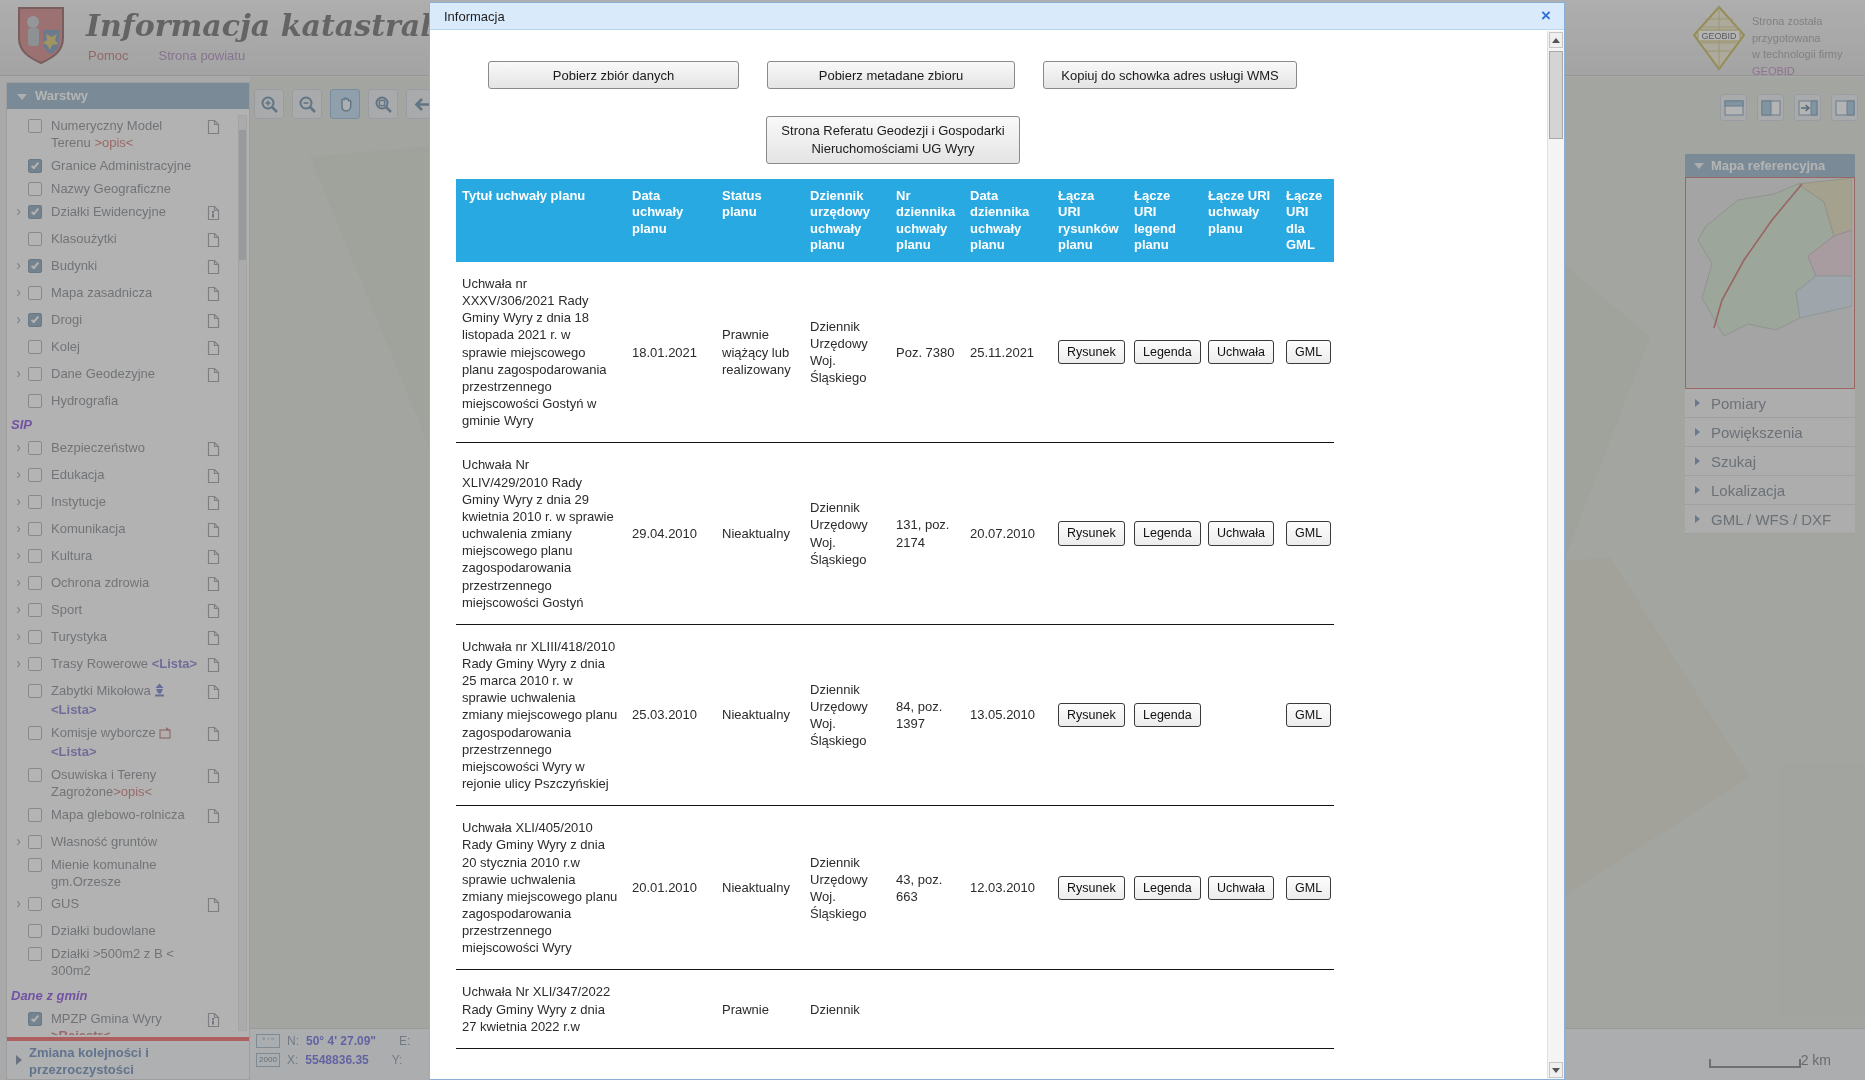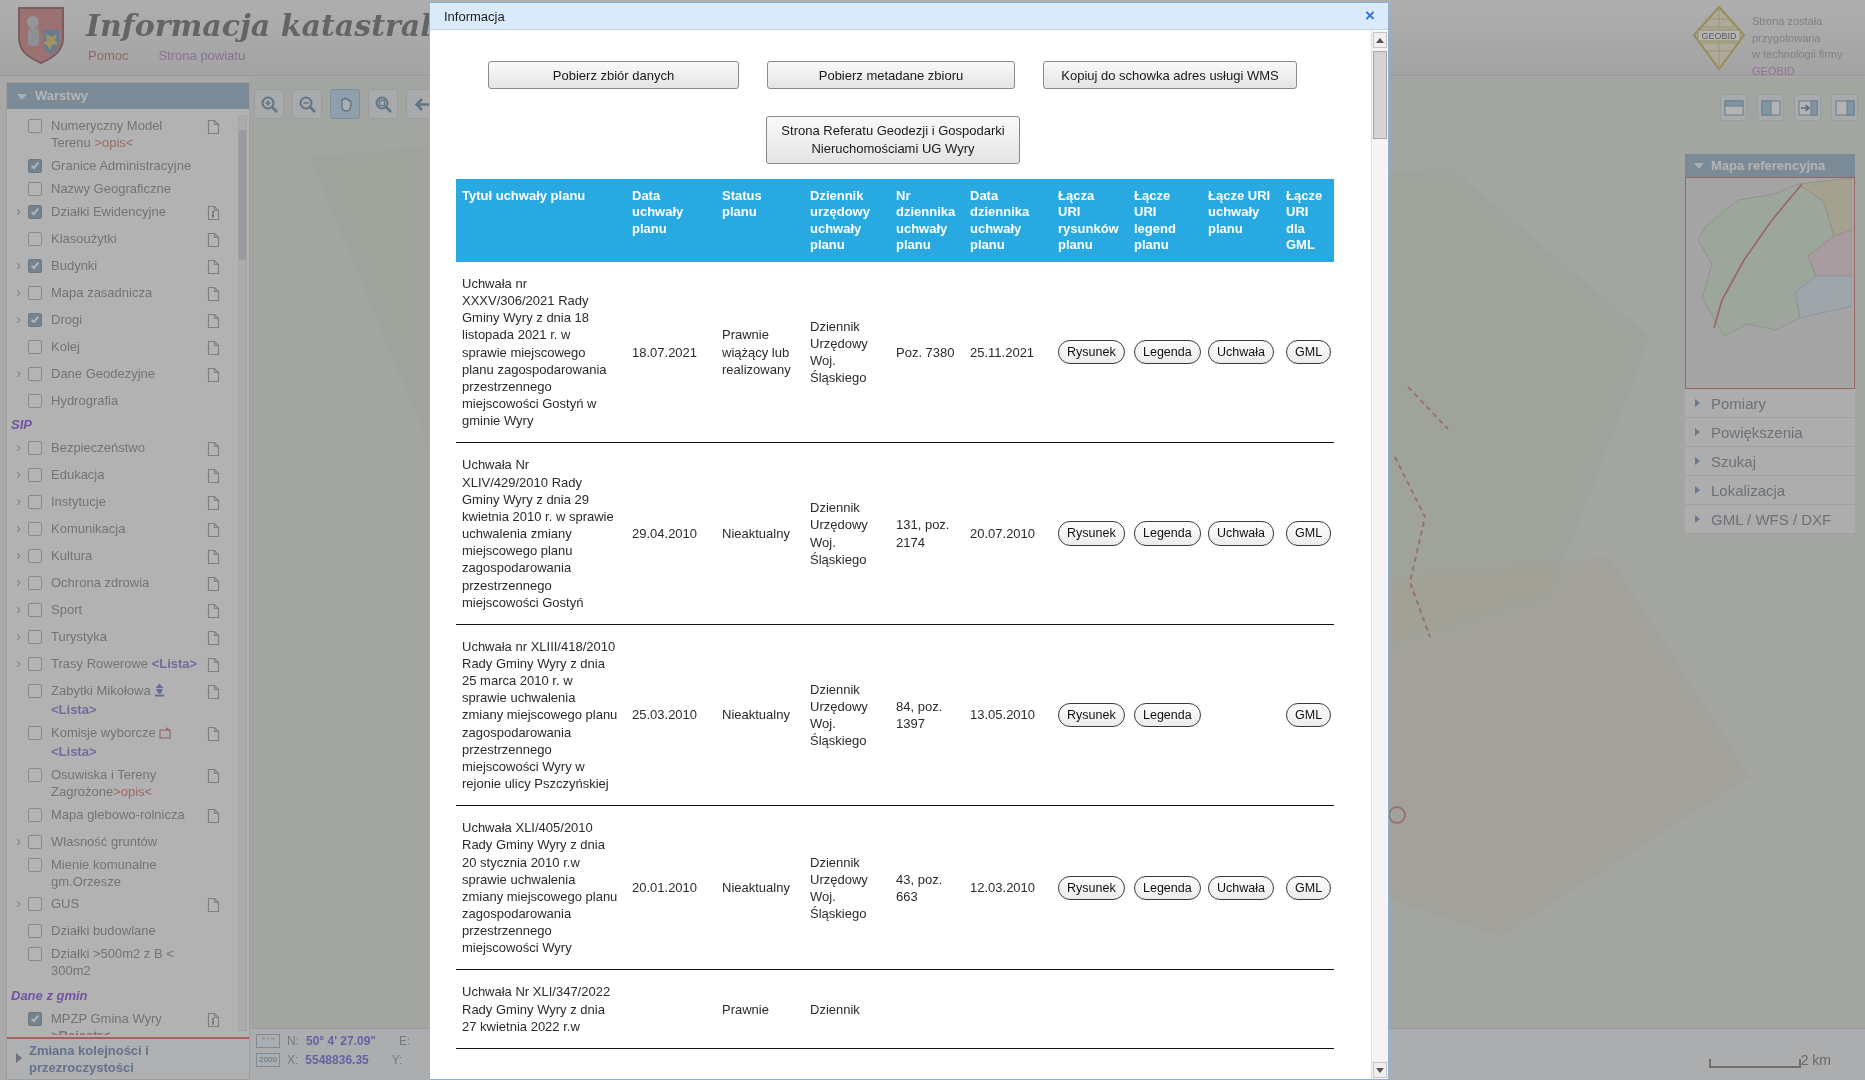--- a/index.html
+++ b/index.html
@@ -101,7 +101,7 @@
   .dim { position:absolute; inset:0; background:rgba(118,118,118,.55); z-index:40; }
 
   
-  .modal { position:absolute; left:429px; top:2px; width:960px; height:1078px;
+  .modal { position:absolute; left:429px; top:2px; width:1136px; height:1078px;
     background:#fff; border:1px solid #8ab0d8; z-index:60; }
   .m-head { height:27px; background:#d9eafa; border-bottom:1px solid #b9d4ec; position:relative; }
   .m-title { position:absolute; left:14px; top:6px; font-size:13px; color:#1d1d1d; }

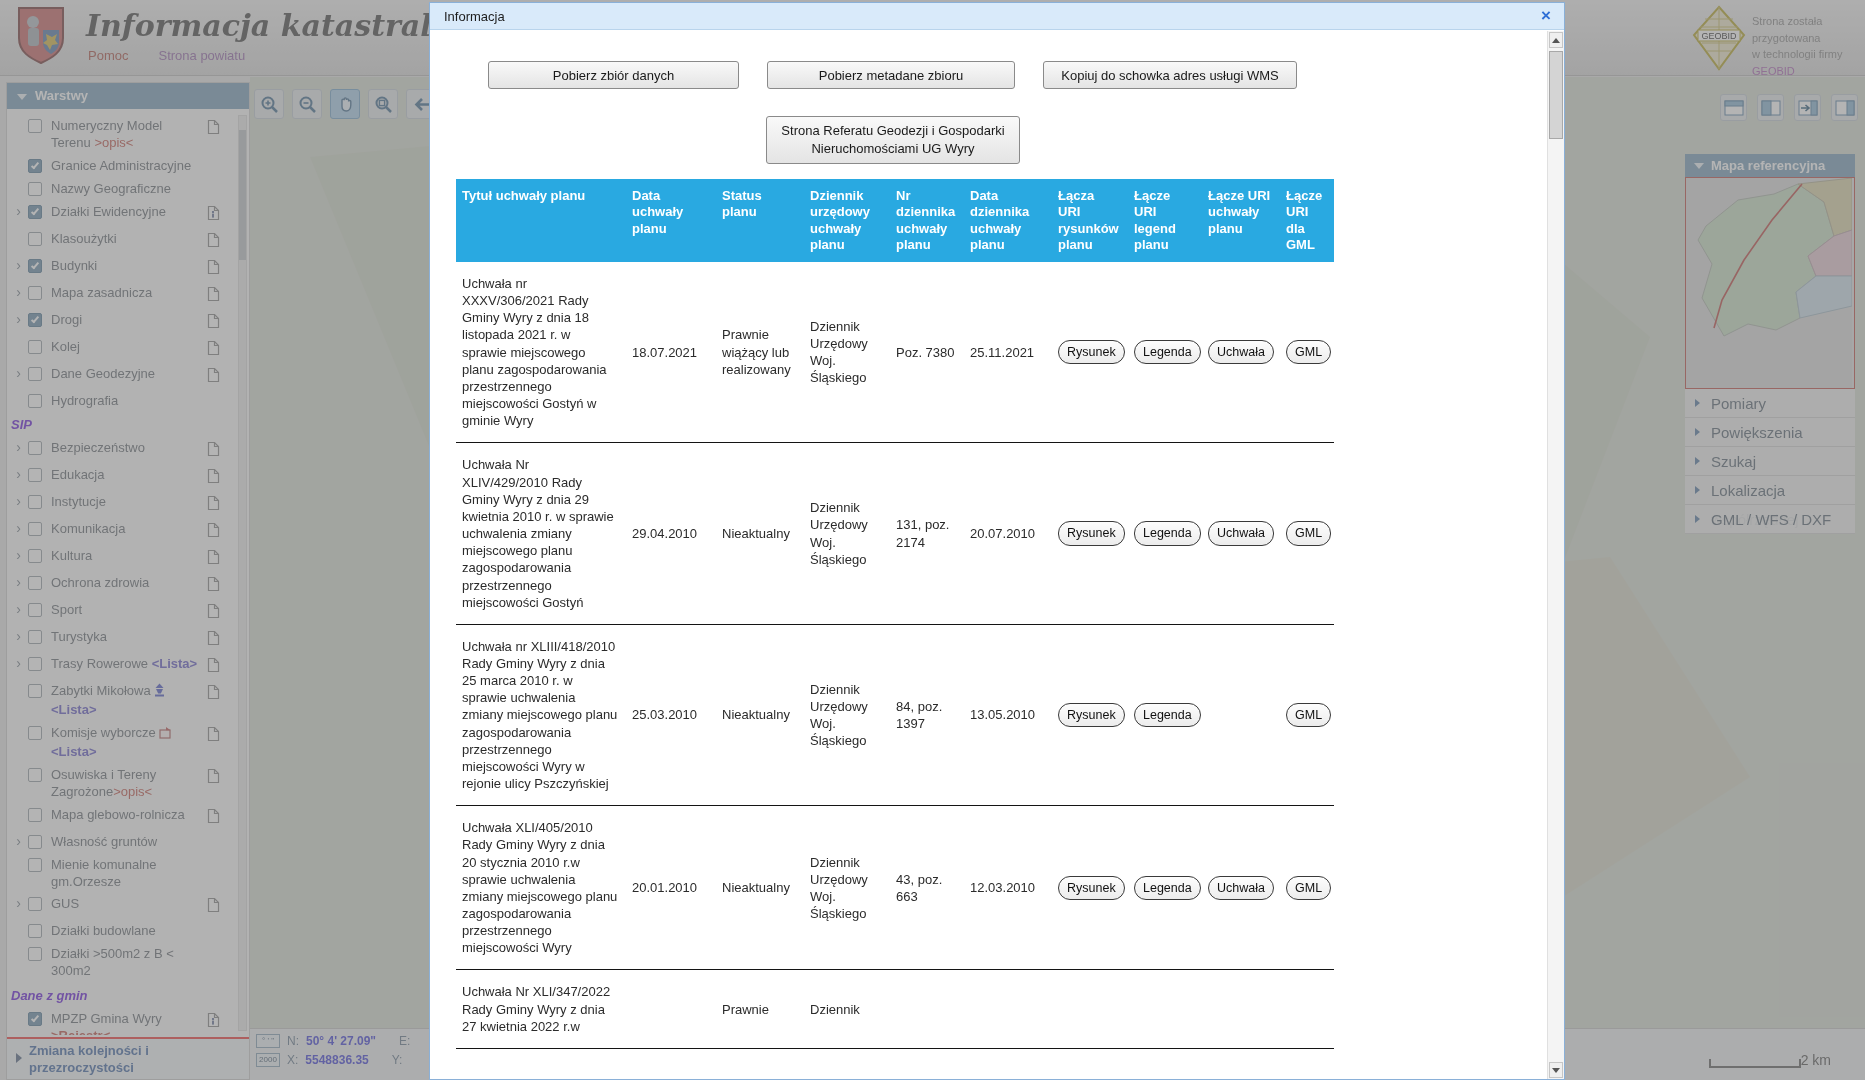--- a/index.html
+++ b/index.html
@@ -616,7 +616,7 @@
         <tbody id="plans-body">
             <tr>
               <td>Uchwała nr XXXV/306/2021 Rady Gminy Wyry z dnia 18 listopada 2021 r. w sprawie miejscowego planu zagospodarowania przestrzennego miejscowości Gostyń w gminie Wyry</td>
-              <td>18.07.2021</td>
+              <td>18.01.2021</td>
               <td>Prawnie wiążący lub realizowany</td>
               <td>Dziennik Urzędowy Woj. Śląskiego</td>
               <td>Poz. 7380</td>

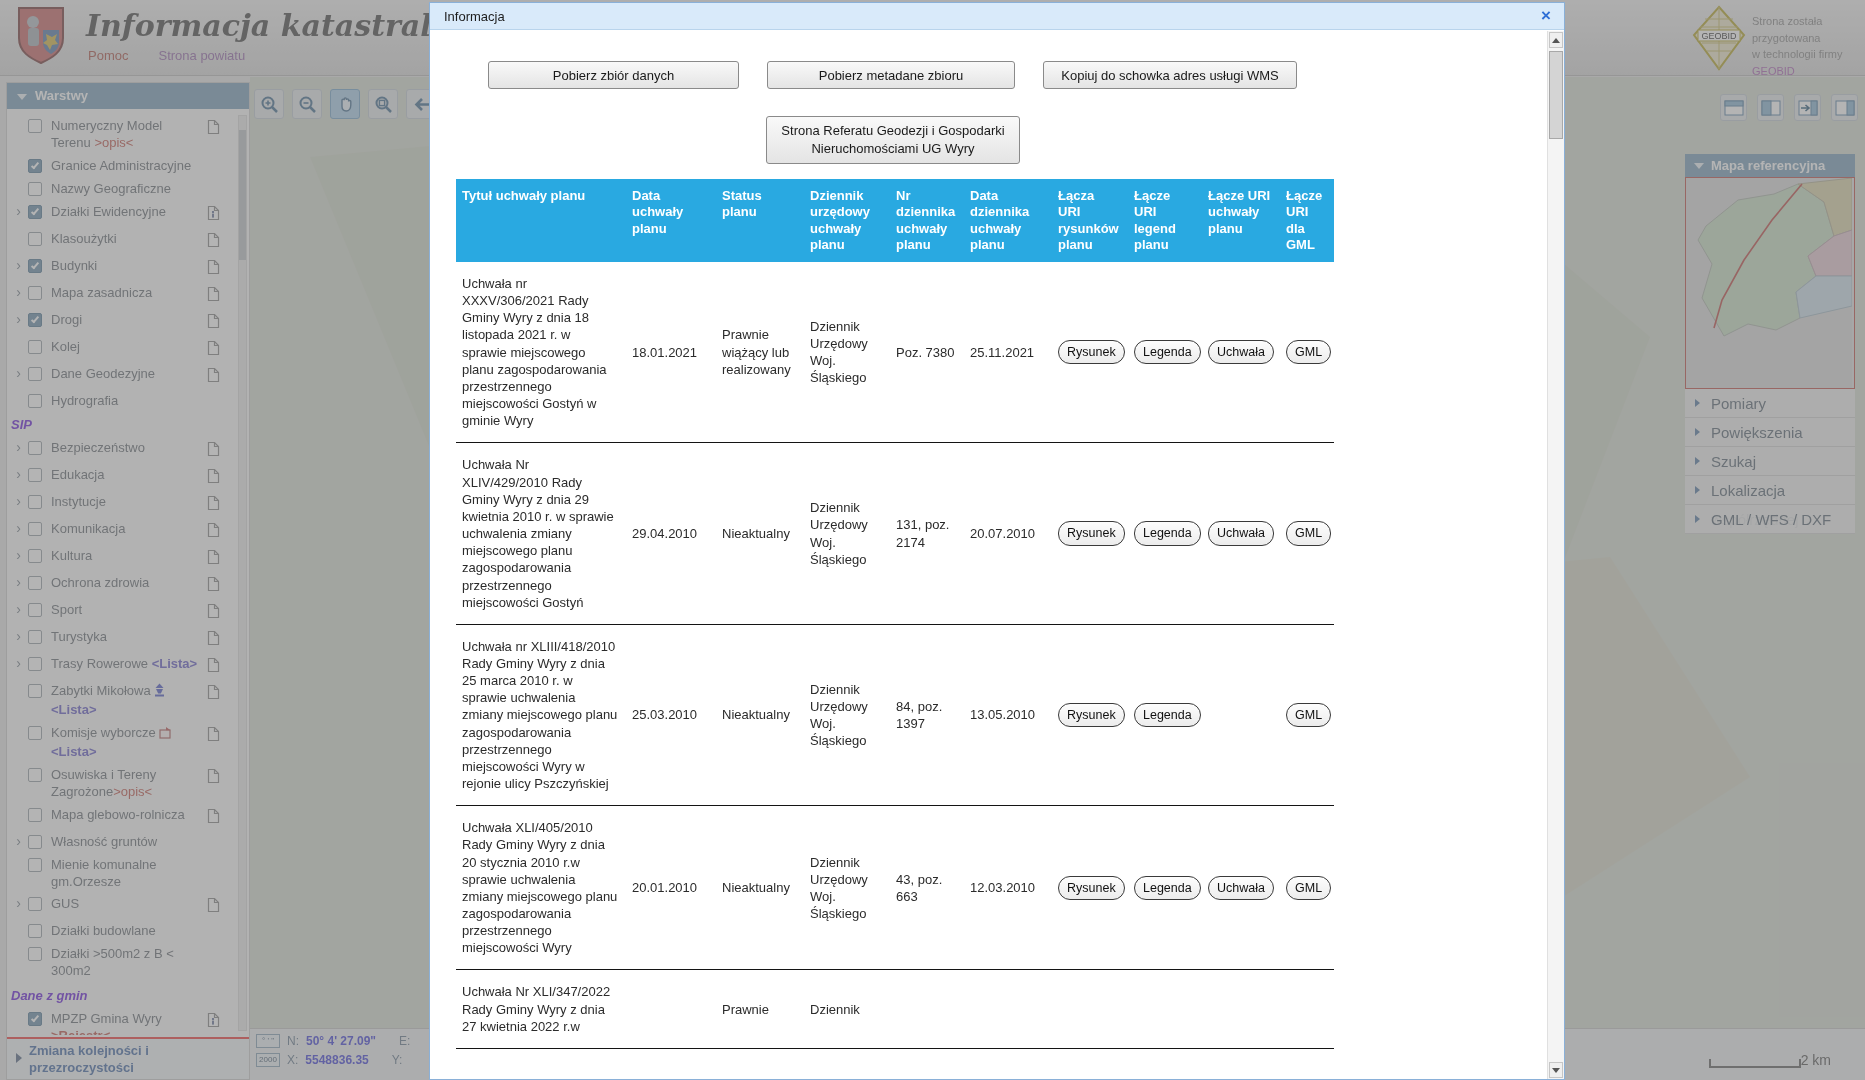--- a/index.html
+++ b/index.html
@@ -122,7 +122,7 @@
     text-align:left; vertical-align:top; padding:9px 8px 9px 6px; line-height:1.25; }
   .plans td { font-size:13px; color:#2b2b2b; vertical-align:middle;
     padding:13px 8px 13px 6px; line-height:1.32; border-bottom:1px solid #141414; }
-  .abtn { display:inline-block; border:1px solid #3a3a3a; border-radius:12px;
+  .abtn { display:inline-block; border:1px solid #3a3a3a; border-radius:3px;
     background:linear-gradient(#fdfdfd,#ececec); padding:3px 8px; font-size:12.5px;
     color:#111; cursor:pointer; }
   .m-scroll { position:absolute; top:28px; right:0; width:17px; bottom:0;

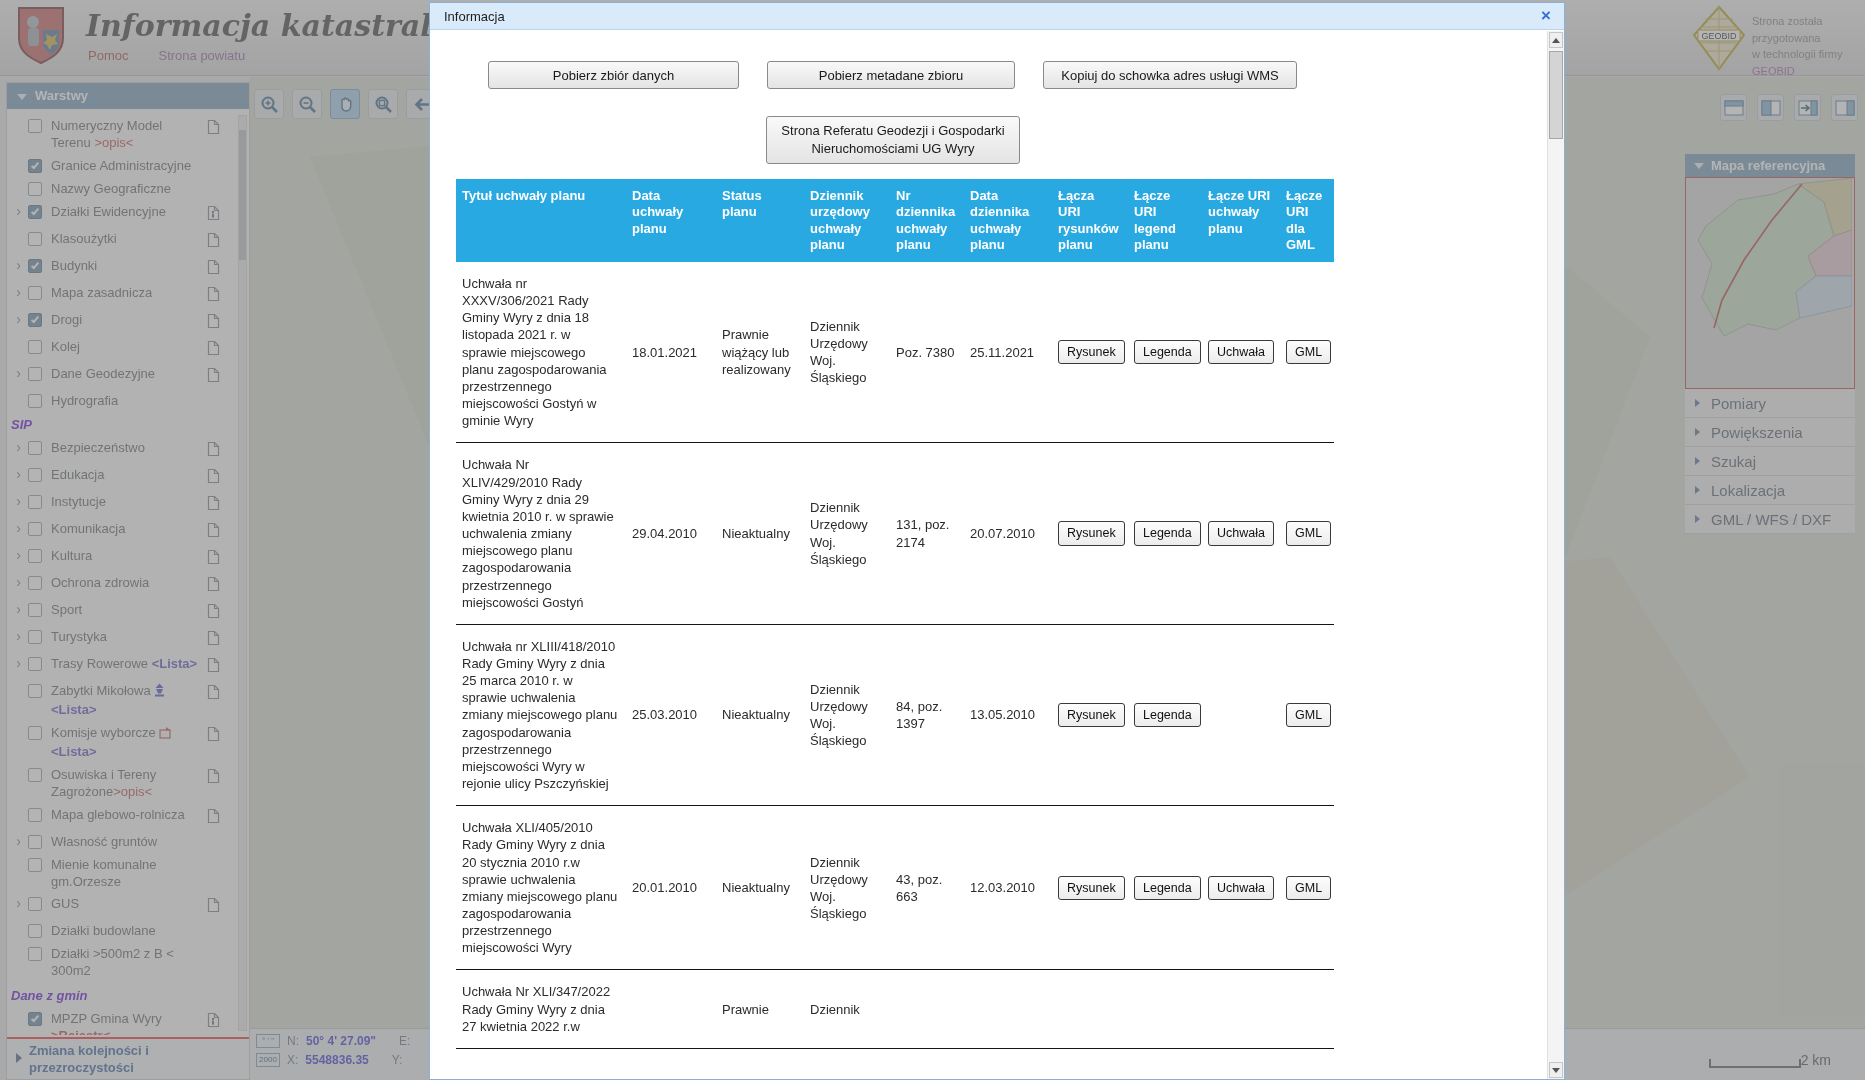--- a/index.html
+++ b/index.html
@@ -51,7 +51,7 @@
     background:#ececec; border:1px solid #dcdcdc; }
   .sb-thumb { margin:14px 0 0 0; width:7px; height:130px; background:#c2c6ca; }
   .sb-foot { position:absolute; left:0; right:0; bottom:0; height:42px;
-    border-top:2px solid #ef4444; background:#f2f5f8; color:#4a6fa8;
+    border-top:4px solid #ef4444; background:#f2f5f8; color:#4a6fa8;
     font-weight:bold; font-size:13px; padding:4px 8px 0 22px; line-height:1.3; }
   .sb-foot .tri { position:absolute; left:9px; top:14px; width:0; height:0;
     border-top:5px solid transparent; border-bottom:5px solid transparent;

